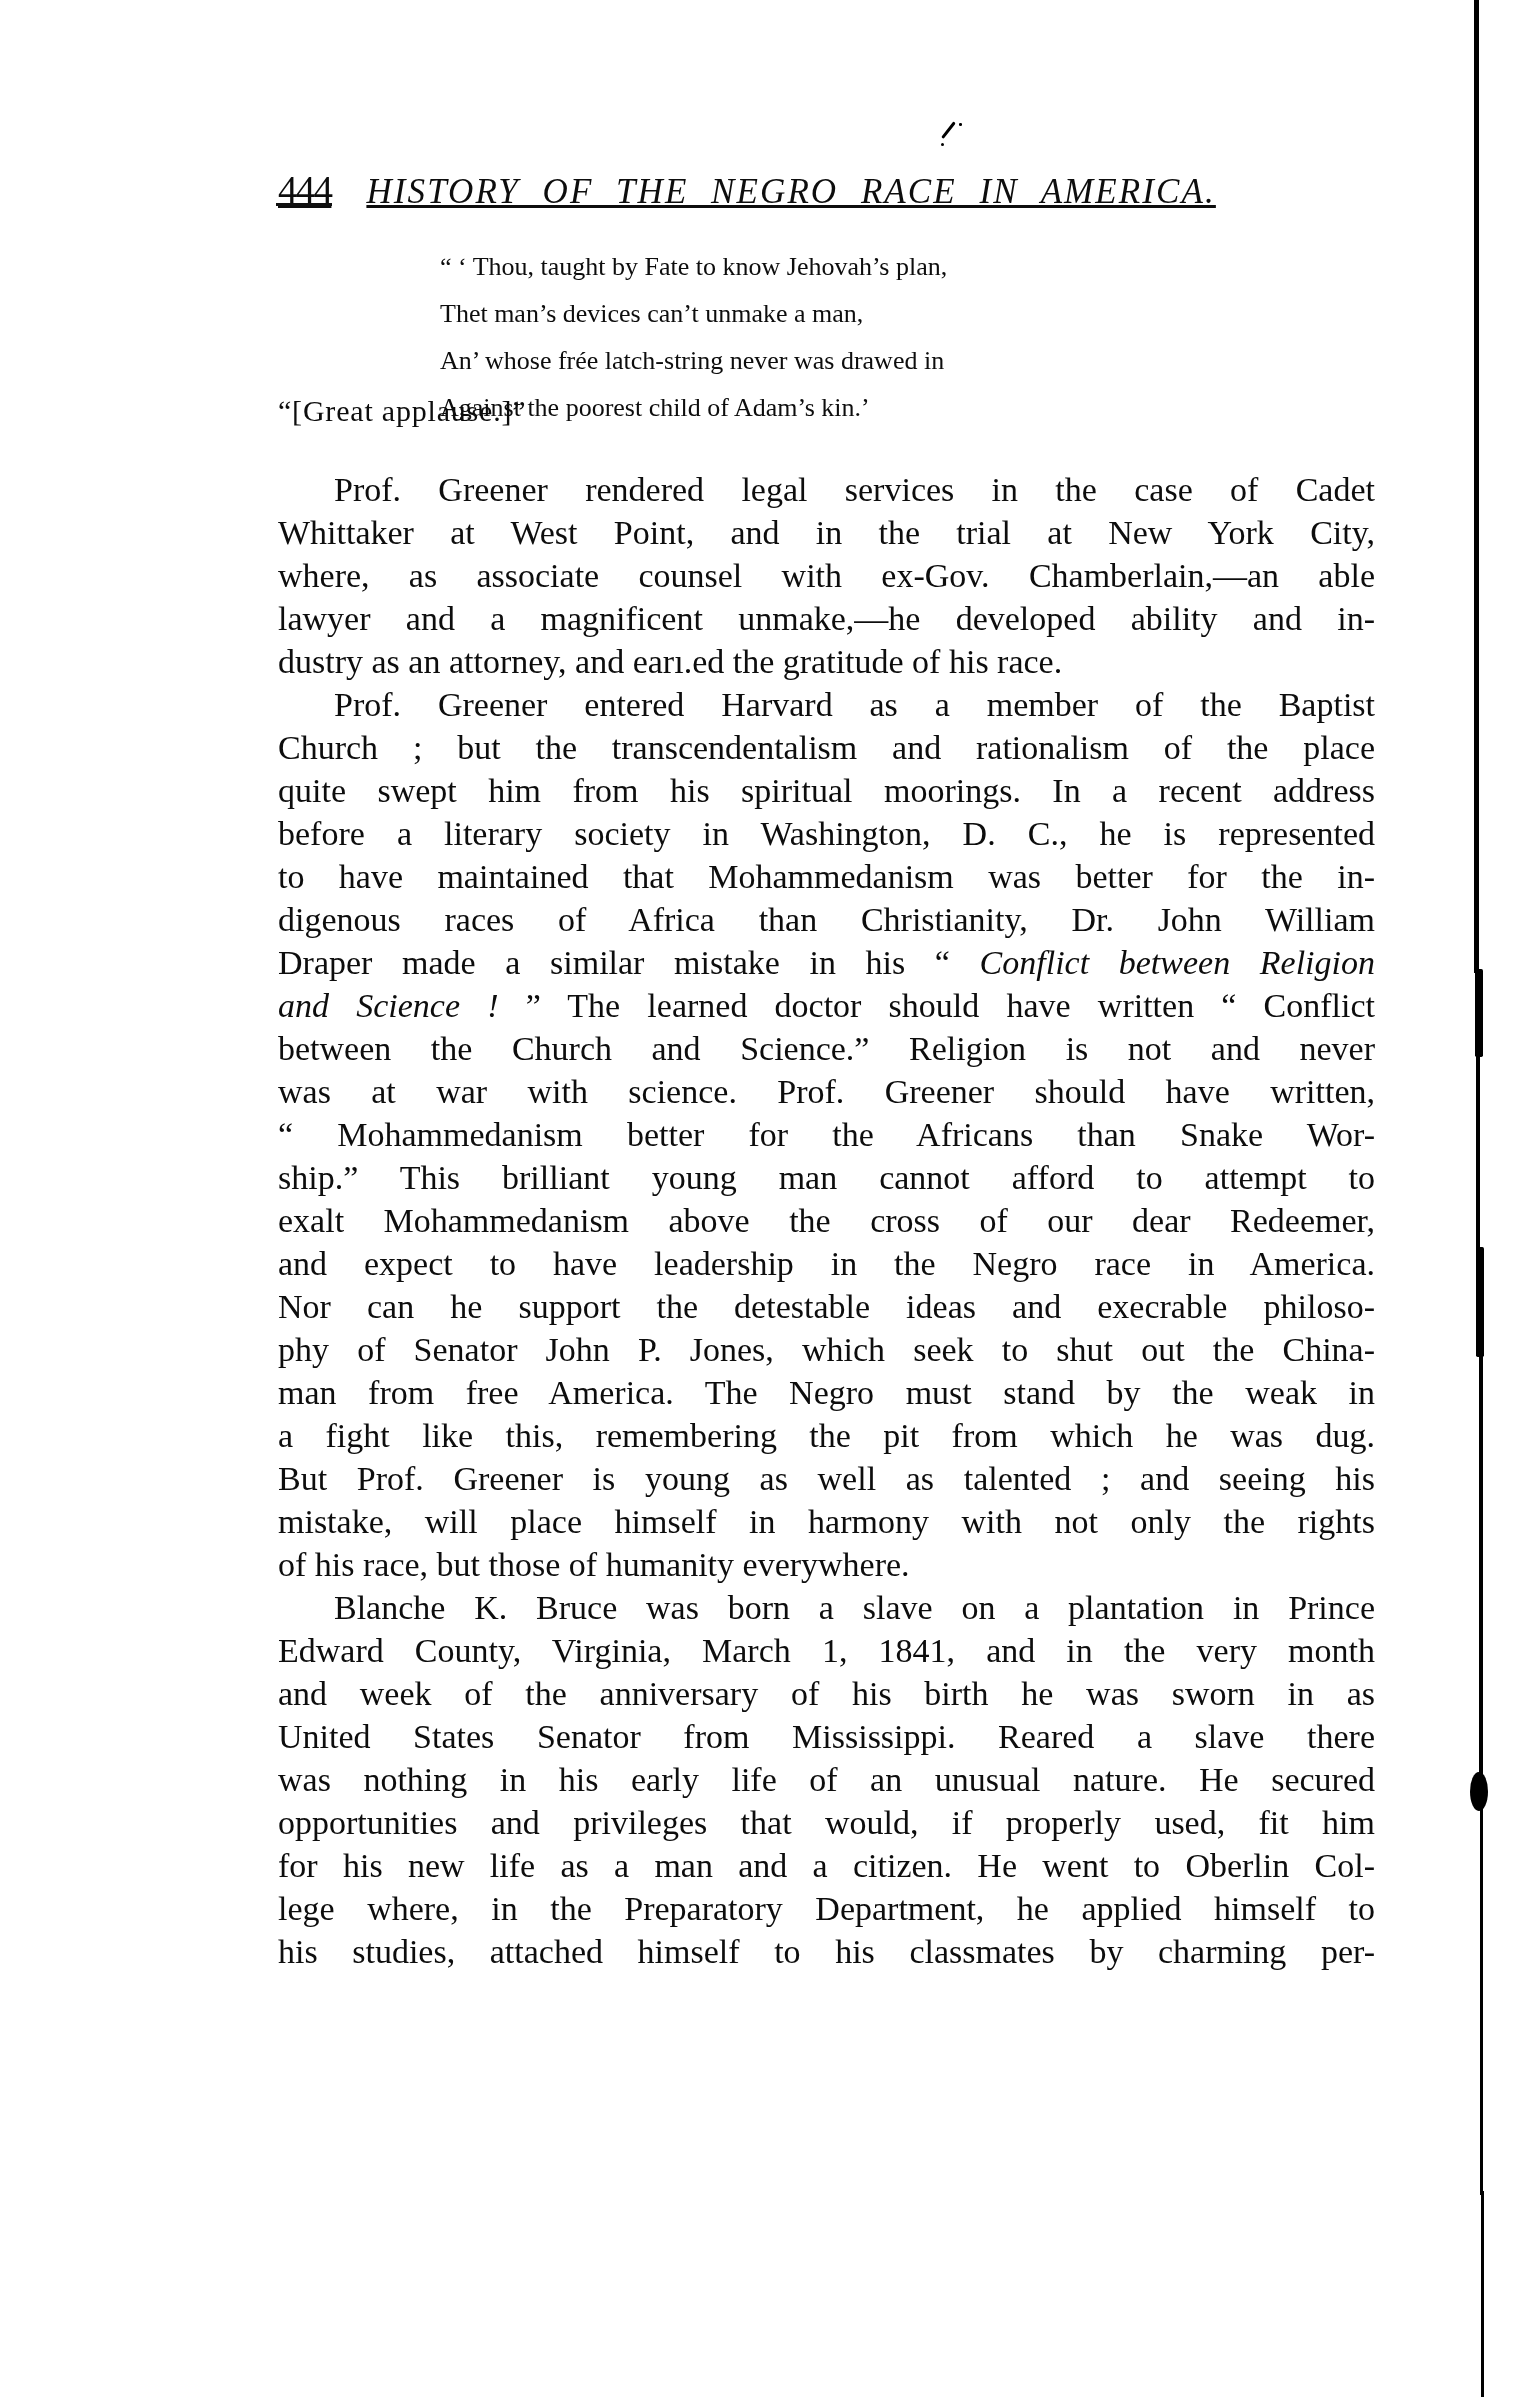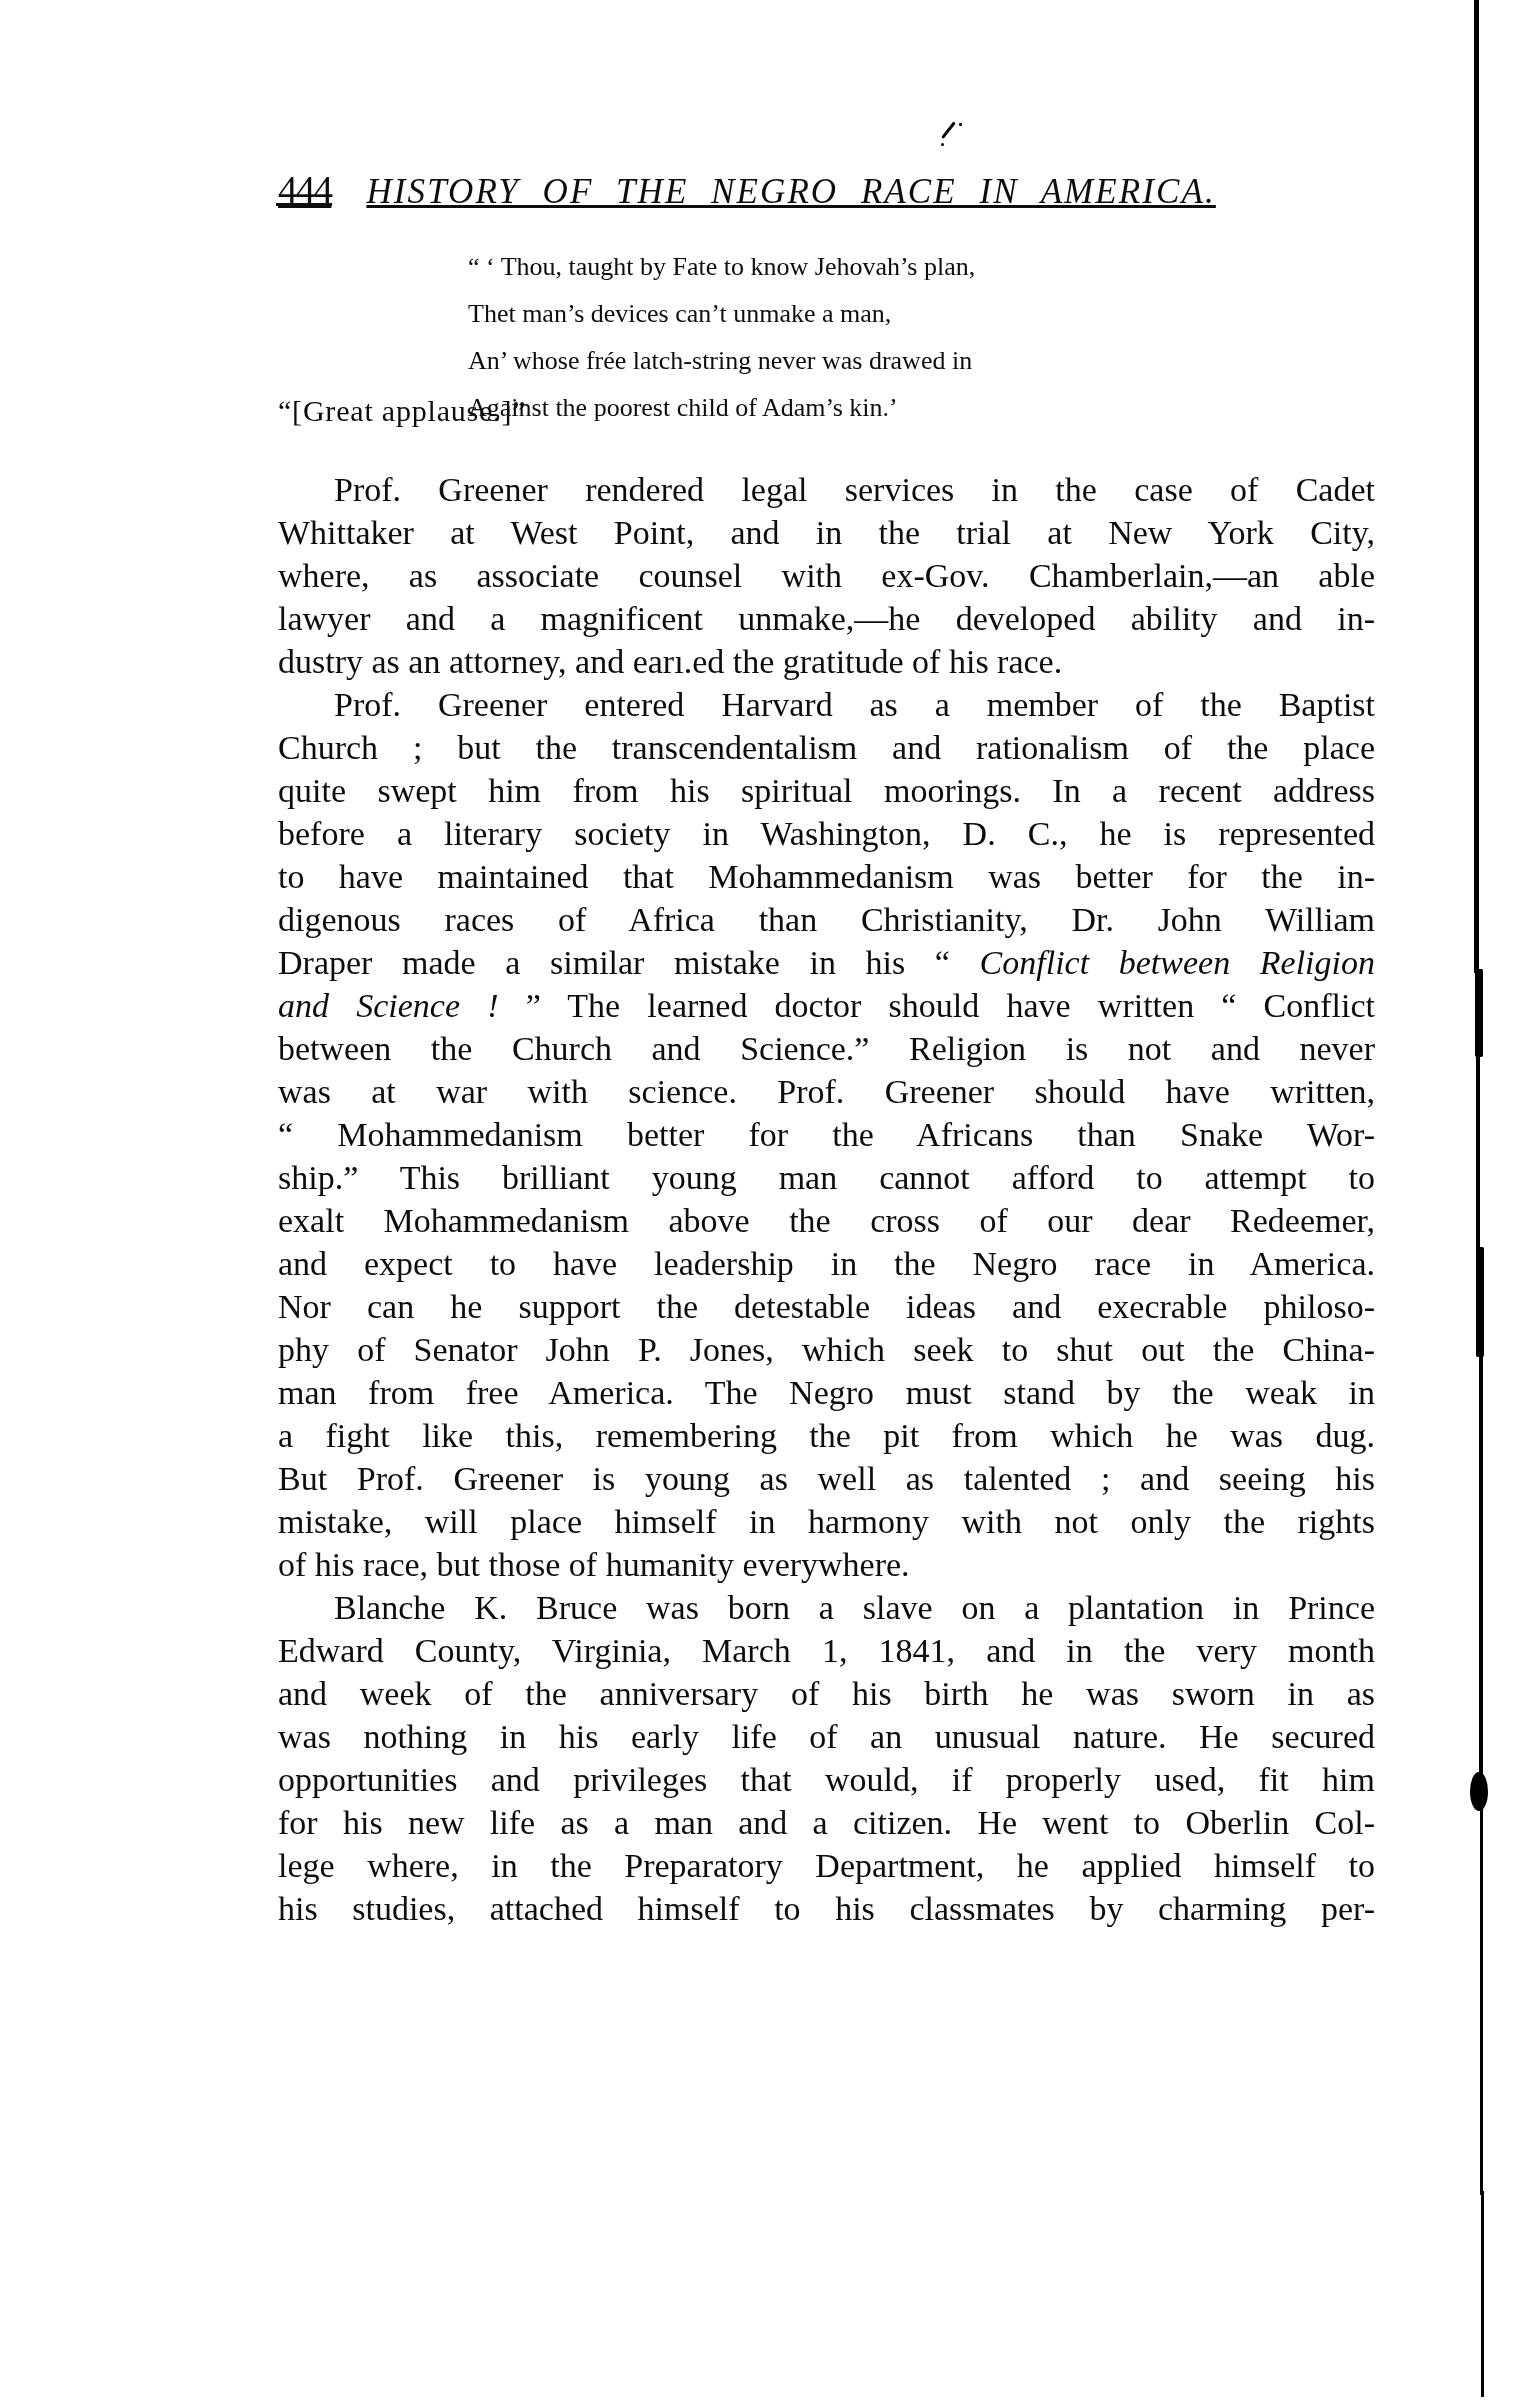--- a/index.html
+++ b/index.html
@@ -35,7 +35,7 @@
 
   
   .poem {
-    position:absolute; left:468px; top:243px; width:758px;
+    position:absolute; left:440px; top:243px; width:758px;
     font-size:26px; line-height:47px;
     white-space:nowrap;
   }

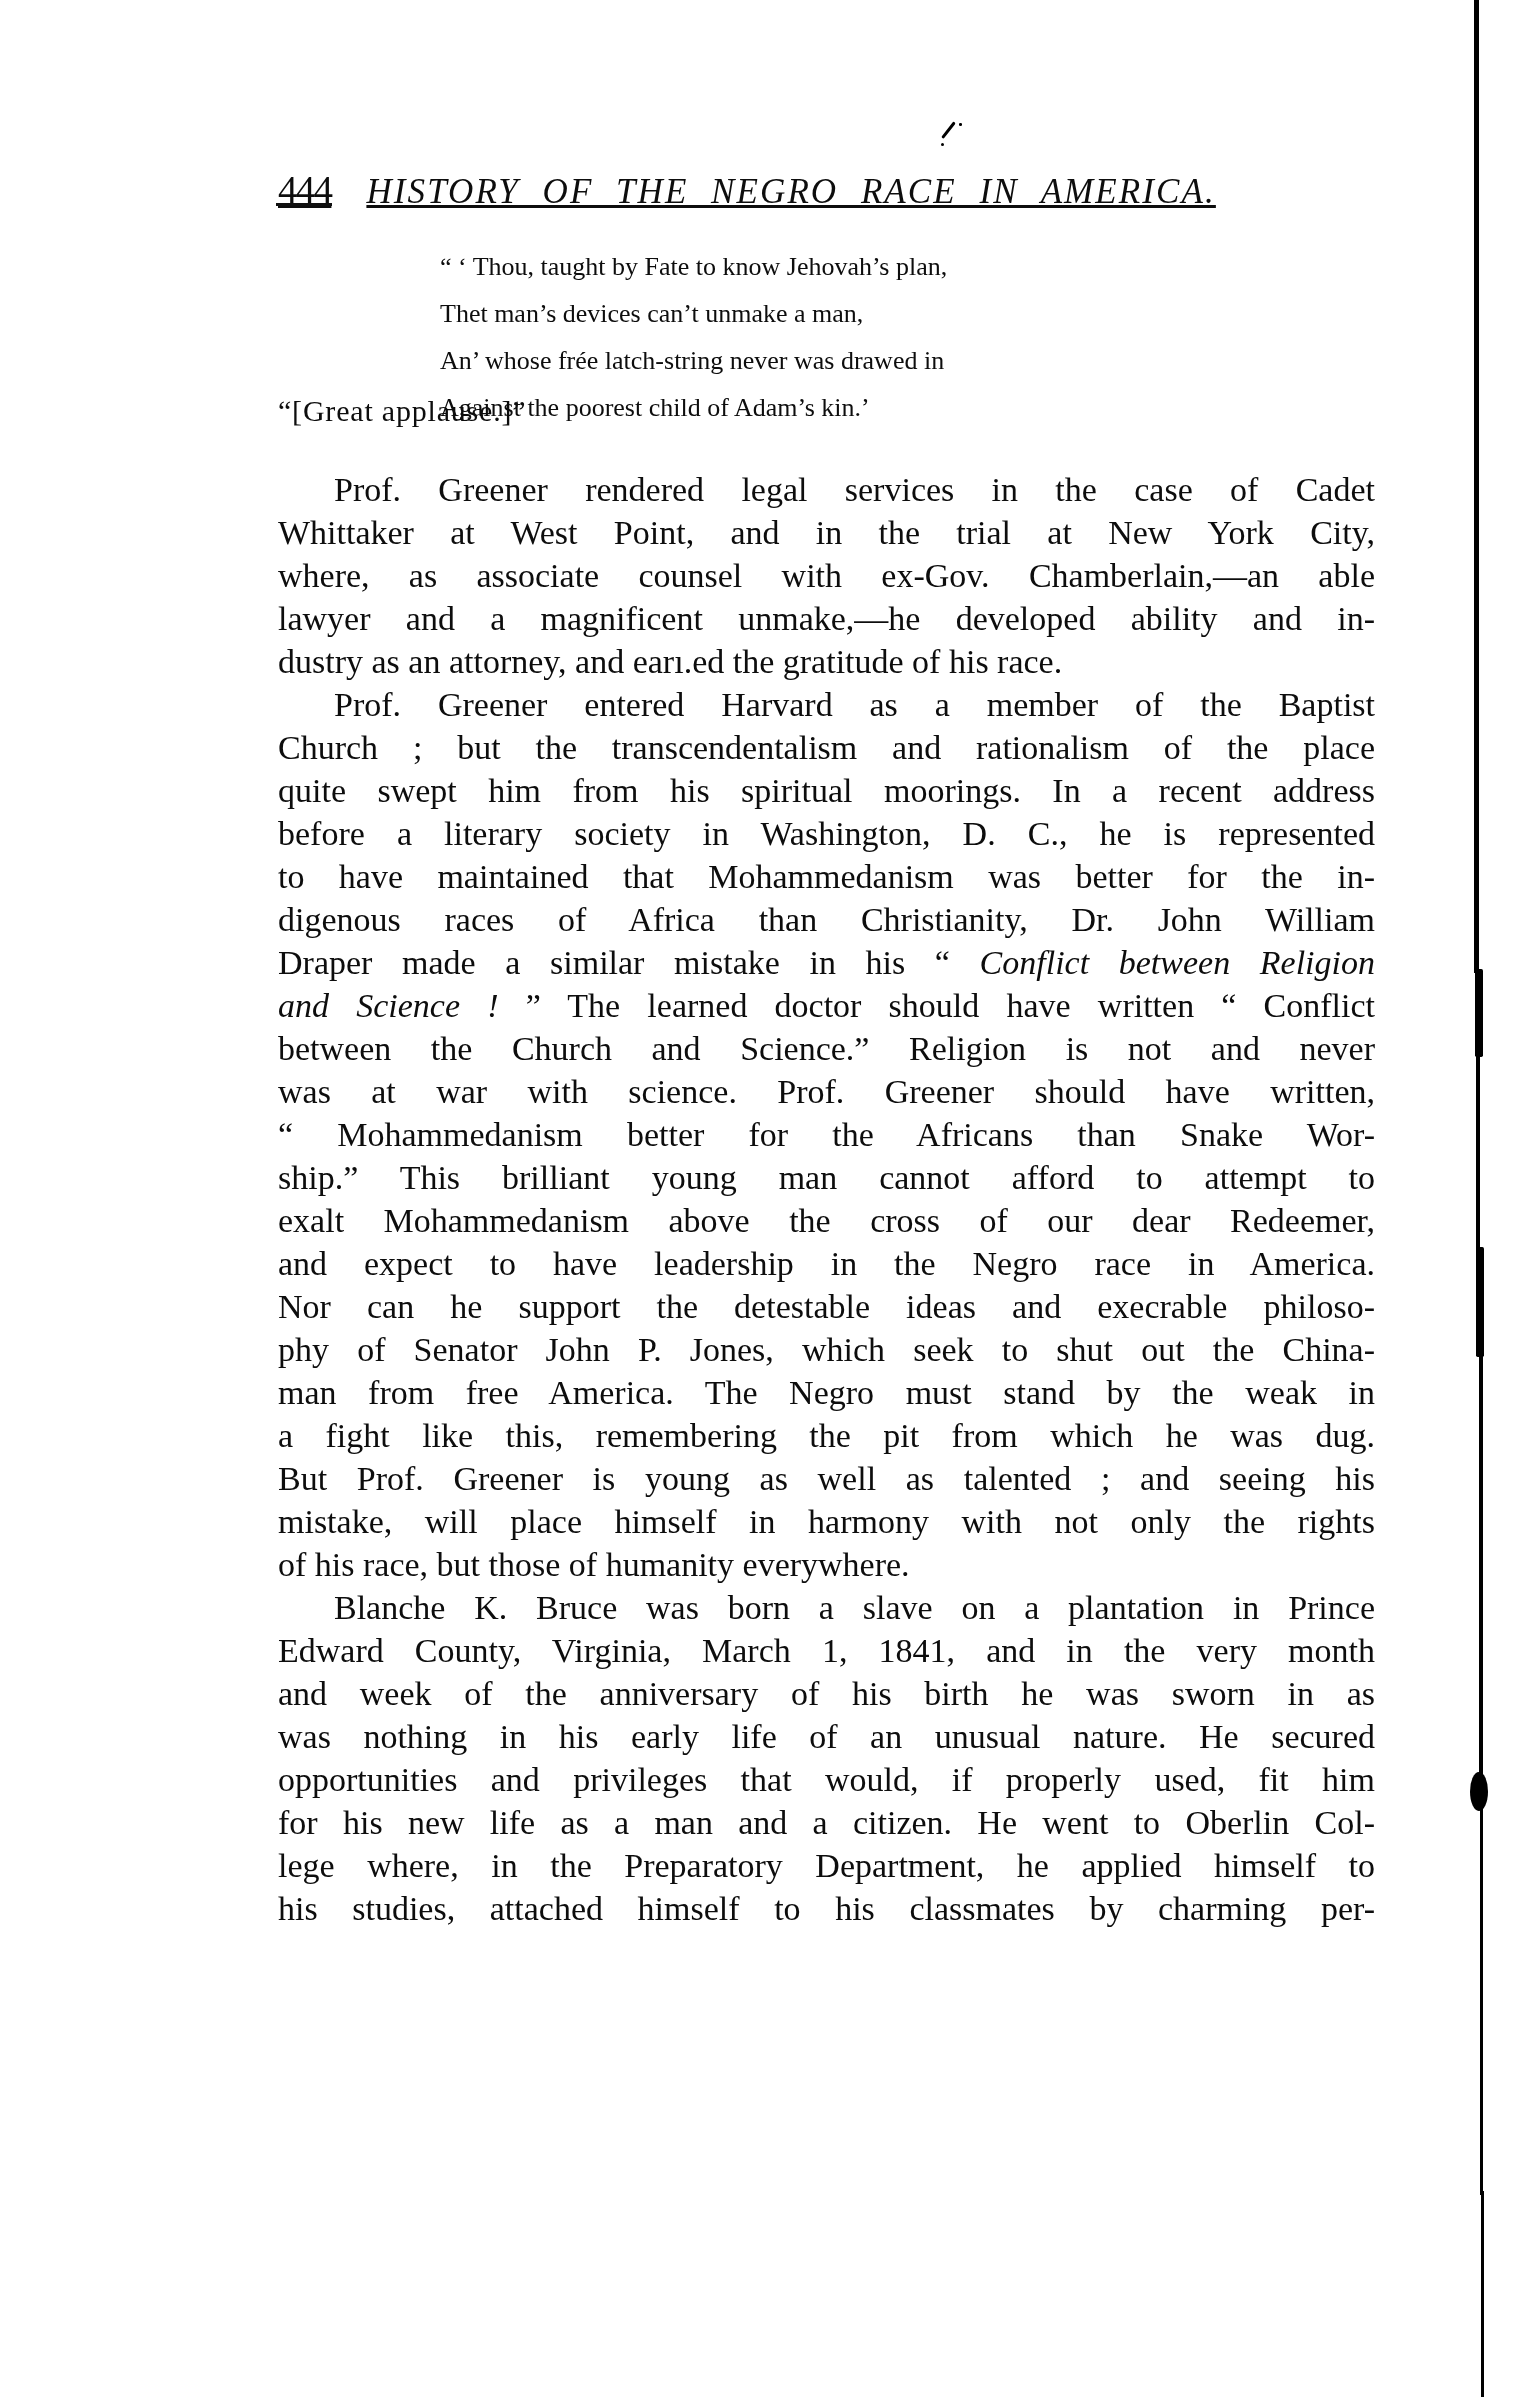--- a/index.html
+++ b/index.html
@@ -137,6 +137,7 @@
       <div class="bline indent"><span>Blanche K. Bruce was born a slave on a plantation in Prince</span></div>
       <div class="bline"><span>Edward County, Virginia, March 1, 1841, and in the very month</span></div>
       <div class="bline"><span>and week of the anniversary of his birth he was sworn in as</span></div>
+      <div class="bline"><span>United States Senator from Mississippi. Reared a slave there</span></div>
       <div class="bline"><span>was nothing in his early life of an unusual nature. He secured</span></div>
       <div class="bline"><span>opportunities and privileges that would, if properly used, fit him</span></div>
       <div class="bline"><span>for his new life as a man and a citizen. He went to Oberlin Col-</span></div>

